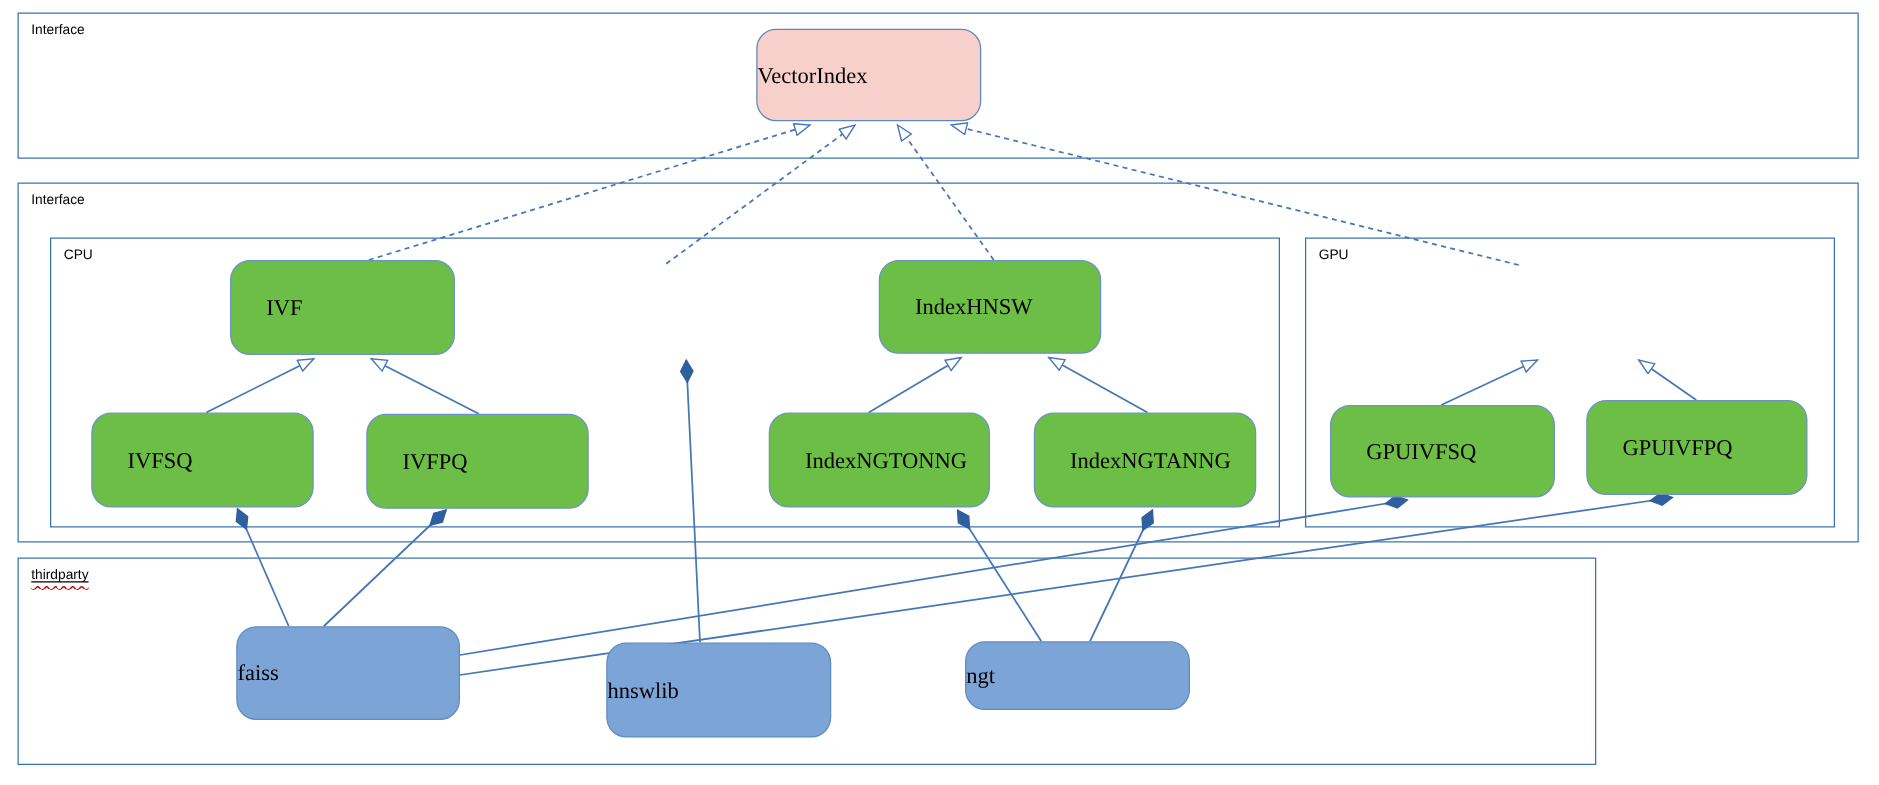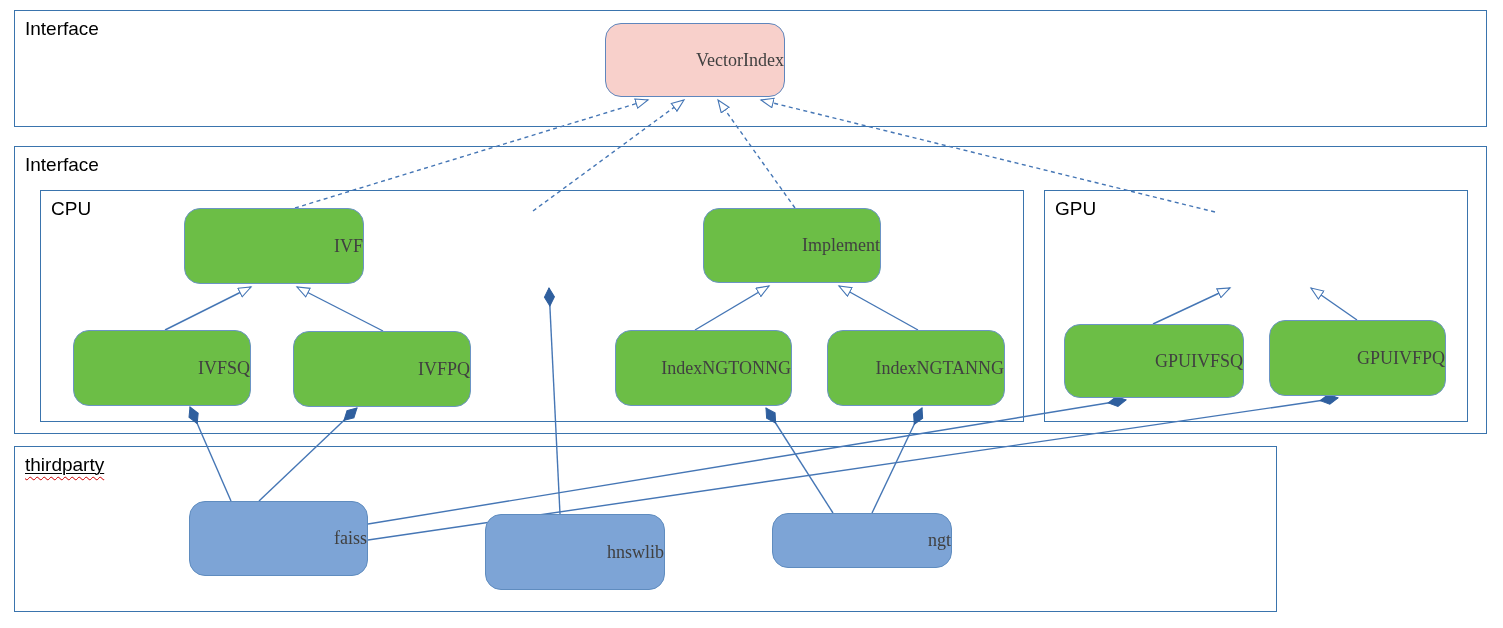--- a/index.html
+++ b/index.html
@@ -21,7 +21,7 @@
     position: absolute;
     top: 7px;
     left: 10px;
-    font-size: 19px;
+    font-size: 11px;
     color: #000000;
     white-space: nowrap;
   }

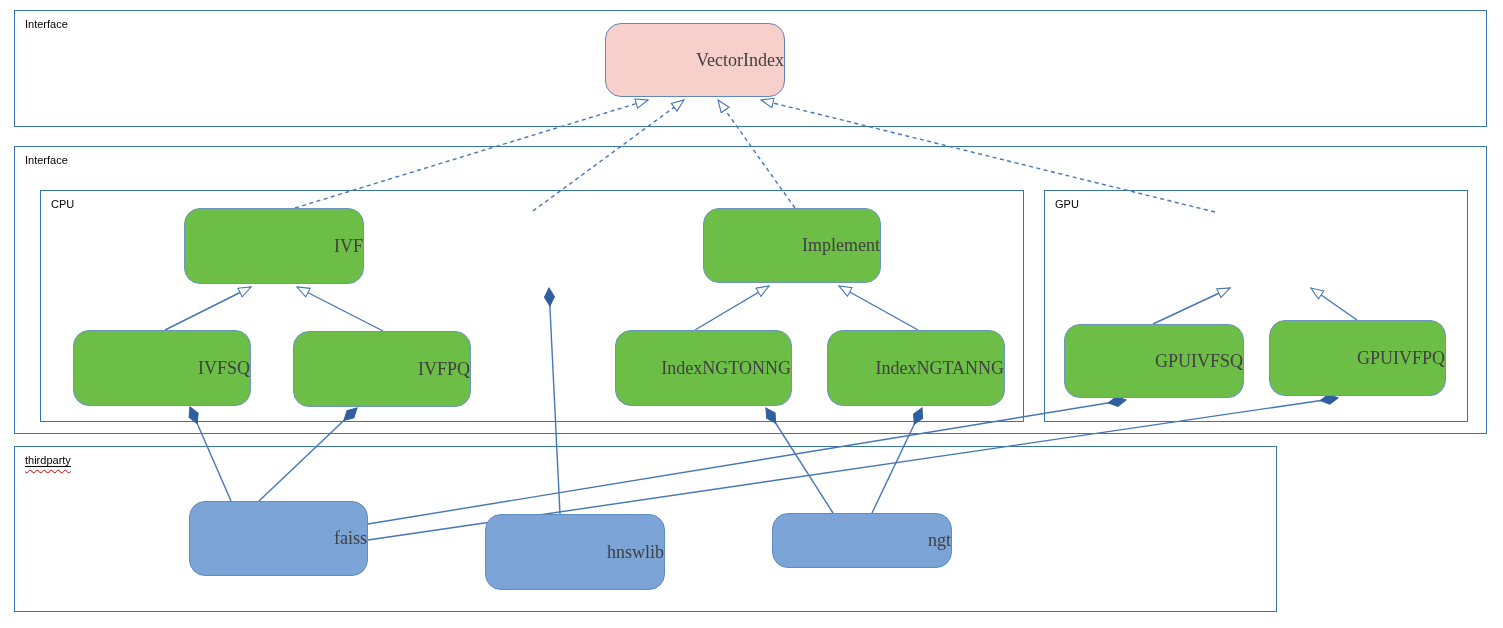--- a/index.html
+++ b/index.html
@@ -31,10 +31,10 @@
     border-radius: 16px;
     display: flex;
     align-items: center;
-    justify-content: flex-end;
+    justify-content: flex-start;
     font-family: "Liberation Serif", serif;
     font-size: 18px;
-    color: #404040;
+    color: #000000;
     z-index: 3;
   }
   .node.green { background: #6cbe46; border: 1.6px solid #6b94c5; padding-left: 28px; }

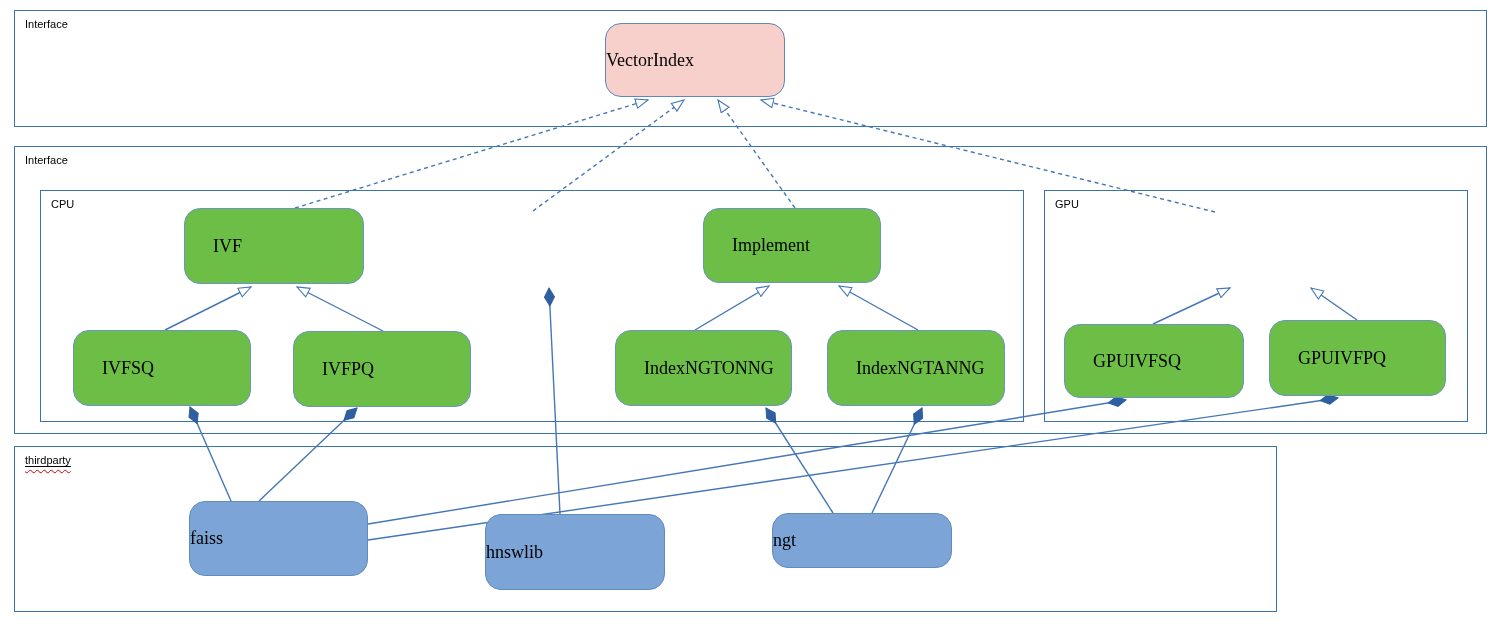--- a/index.html
+++ b/index.html
@@ -125,7 +125,7 @@
 
 
   <div class="node green" style="left:703px;top:208px;width:178px;height:75px">
-    <span>Implement</span>
+    <span>IndexHNSW</span>
   </div>
 
   <div class="node green" style="left:73px;top:330px;width:178px;height:76px">

